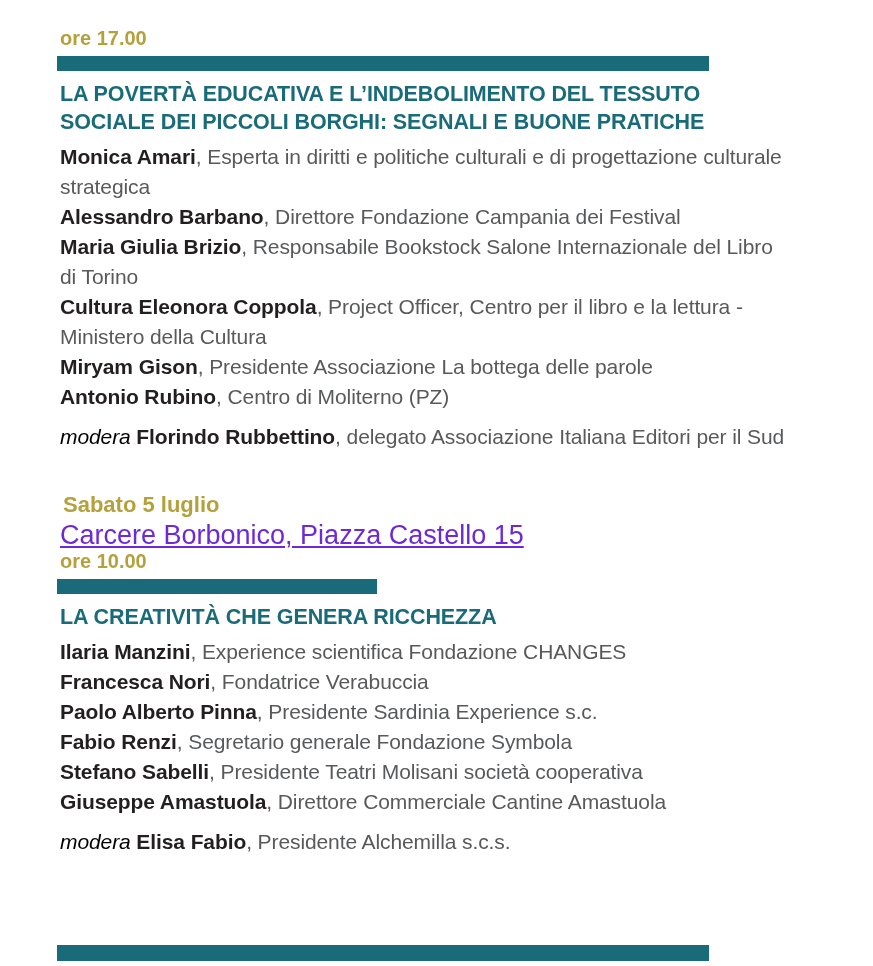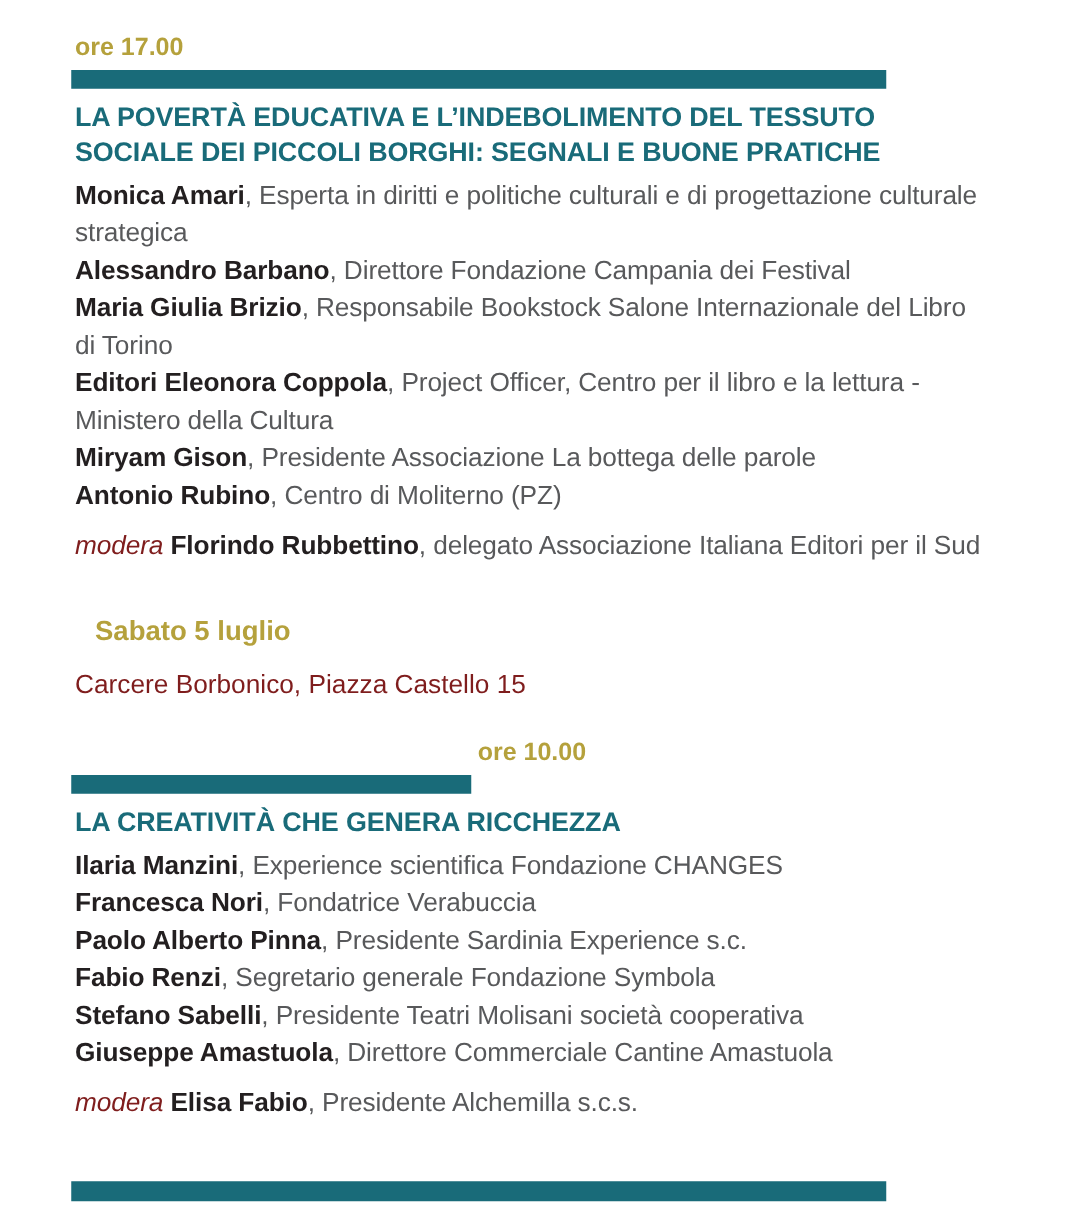--- a/index.html
+++ b/index.html
@@ -65,7 +65,7 @@
     <p class="speaker"><span class="name">Monica Amari</span><span class="sep">, </span><span class="role">Esperta in diritti e politiche culturali e di progettazione culturale strategica</span></p>
     <p class="speaker"><span class="name">Alessandro Barbano</span><span class="sep">, </span><span class="role">Direttore Fondazione Campania dei Festival</span></p>
     <p class="speaker"><span class="name">Maria Giulia Brizio</span><span class="sep">, </span><span class="role">Responsabile Bookstock Salone Internazionale del Libro di Torino</span></p>
-    <p class="speaker"><span class="name">Editori Eleonora Coppola</span><span class="sep">, </span><span class="role">Project Officer, Centro per il libro e la lettura - Ministero della Cultura</span></p>
+    <p class="speaker"><span class="name">Cultura Eleonora Coppola</span><span class="sep">, </span><span class="role">Project Officer, Centro per il libro e la lettura - Ministero della Cultura</span></p>
     <p class="speaker"><span class="name">Miryam Gison</span><span class="sep">, </span><span class="role">Presidente Associazione La bottega delle parole</span></p>
     <p class="speaker"><span class="name">Antonio Rubino</span><span class="sep">, </span><span class="role">Centro di Moliterno (PZ)</span></p>
   </div>

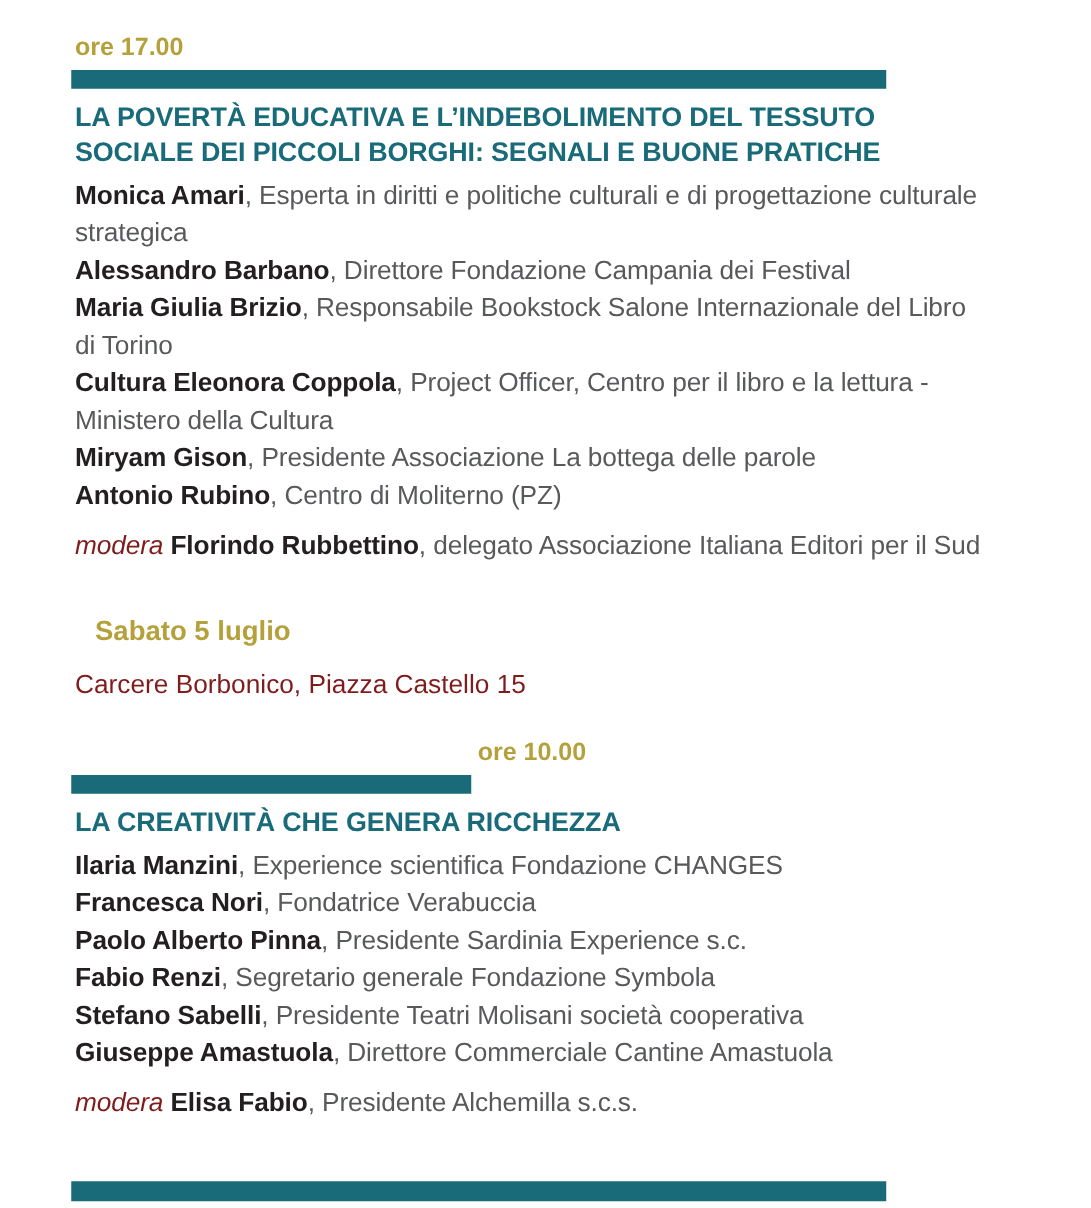--- a/index.html
+++ b/index.html
@@ -37,7 +37,7 @@
   }
   .sep,.role{color:#58595B;font-weight:normal;}
   .moderator{margin-top:10px;}
-  .moderator .modera{font-style:italic;color:#7f1d1d;}
+  .moderator .modera{font-style:italic;color:#000000;}
   .date-block{margin-top:40px;}
   .day{
     font-size:22px;line-height:26px;font-weight:bold;

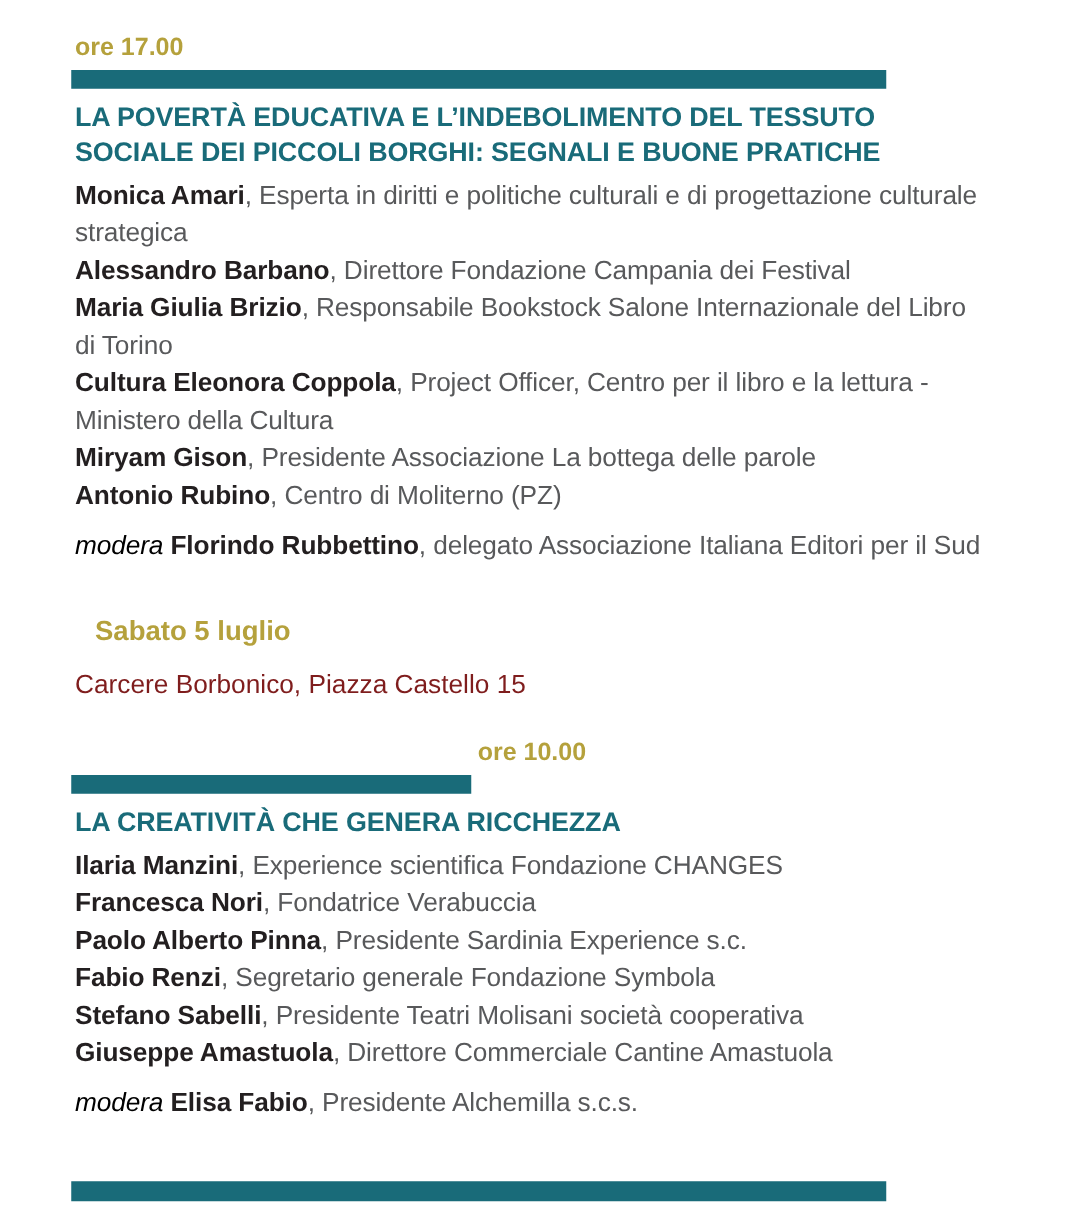--- a/index.html
+++ b/index.html
@@ -41,7 +41,7 @@
   .date-block{margin-top:40px;}
   .day{
     font-size:22px;line-height:26px;font-weight:bold;
-    color:#B5A13C;margin:16px;
+    color:#B5A13C;margin:3px;
   }
   .venue{
     font-size:21px;line-height:28px;color:#7f1d1d;margin:2px 0 0 0;

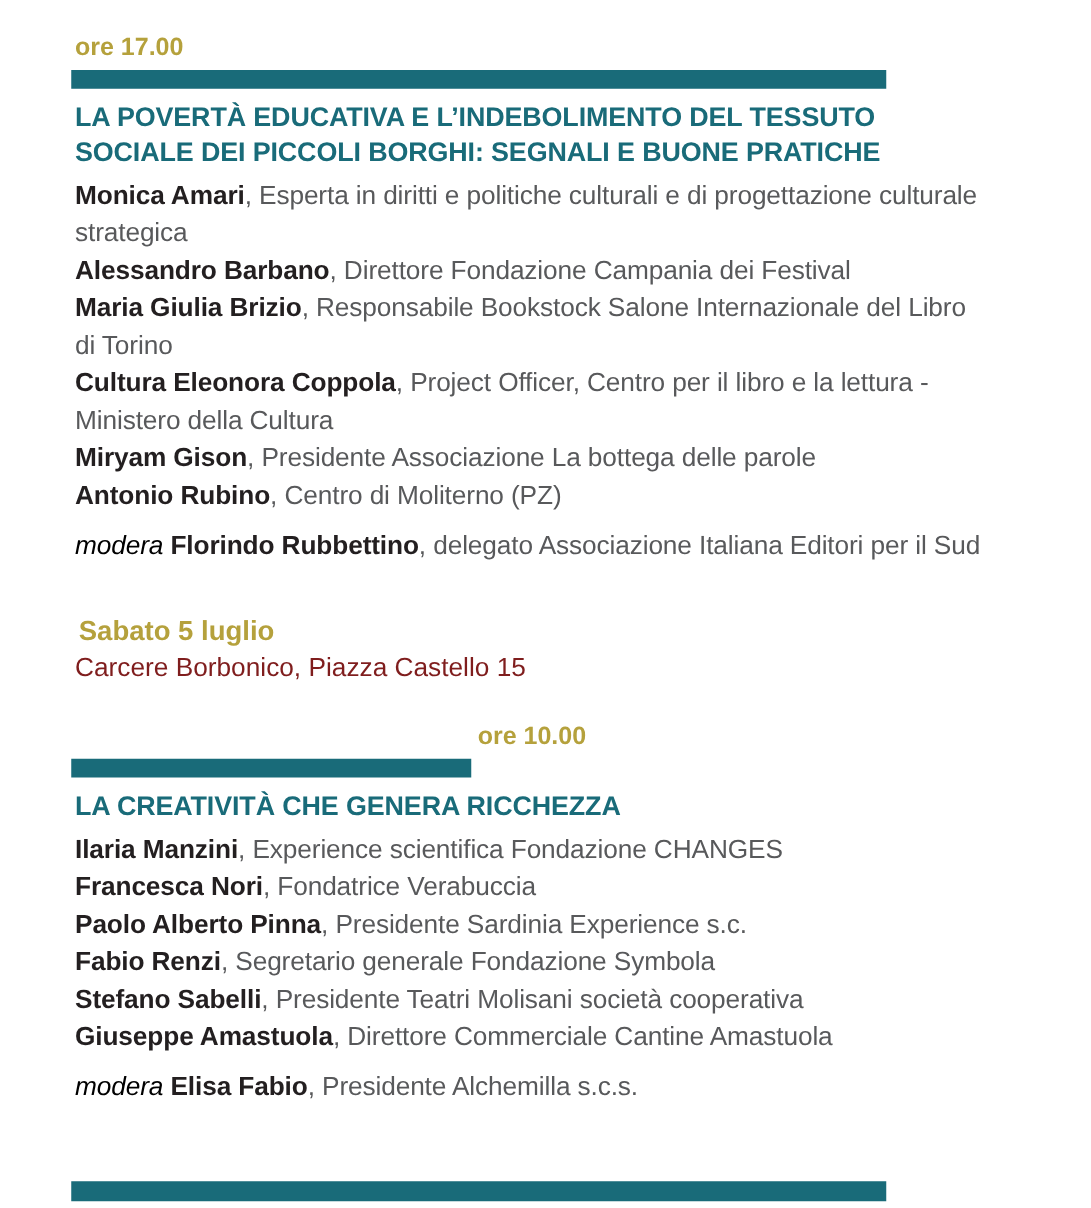--- a/index.html
+++ b/index.html
@@ -44,7 +44,7 @@
     color:#B5A13C;margin:3px;
   }
   .venue{
-    font-size:21px;line-height:28px;color:#7f1d1d;margin:2px 0 0 0;
+    font-size:27px;line-height:28px;color:#6d28d9;margin:2px 0 0 0;text-decoration:underline;
   }
   .time-2{margin-top:28px;text-align:center;}
   .bottom-rule{

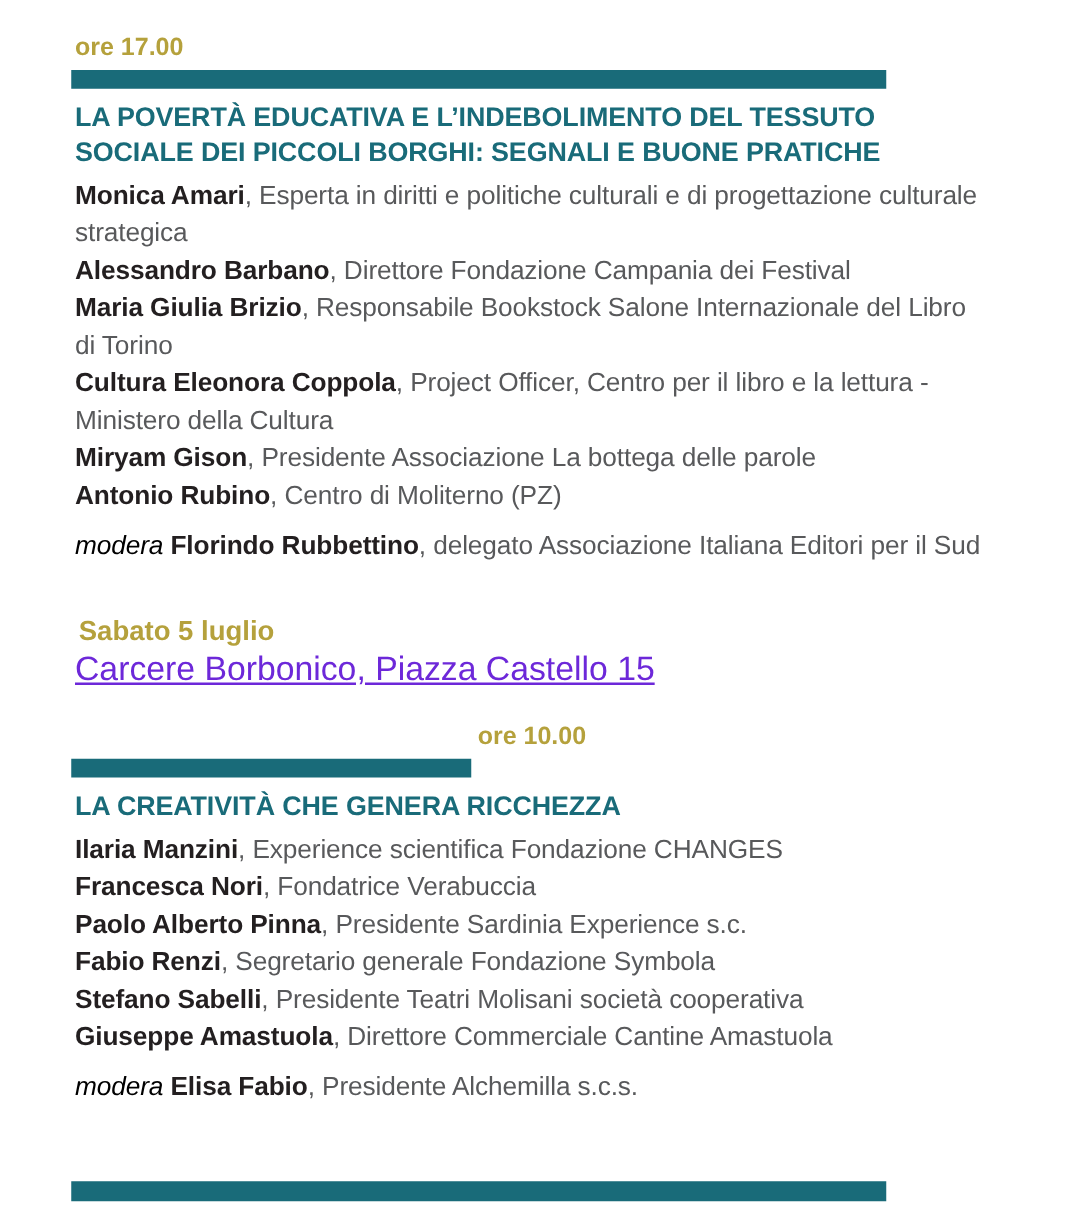--- a/index.html
+++ b/index.html
@@ -46,7 +46,7 @@
   .venue{
     font-size:27px;line-height:28px;color:#6d28d9;margin:2px 0 0 0;text-decoration:underline;
   }
-  .time-2{margin-top:28px;text-align:center;}
+  .time-2{margin-top:0;}
   .bottom-rule{
     position:absolute;left:57px;top:945px;
     width:652px;height:16px;background:#196B79;

